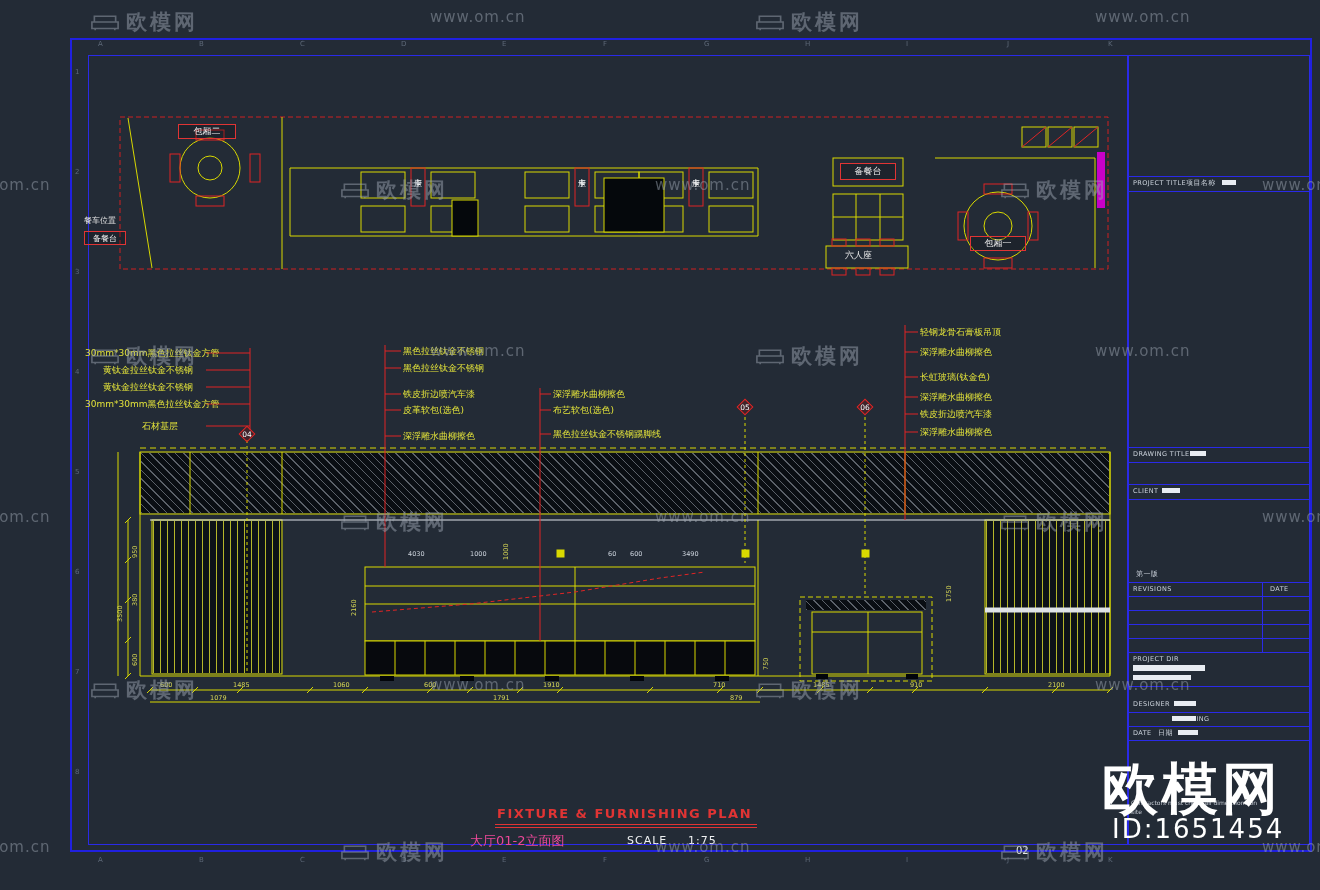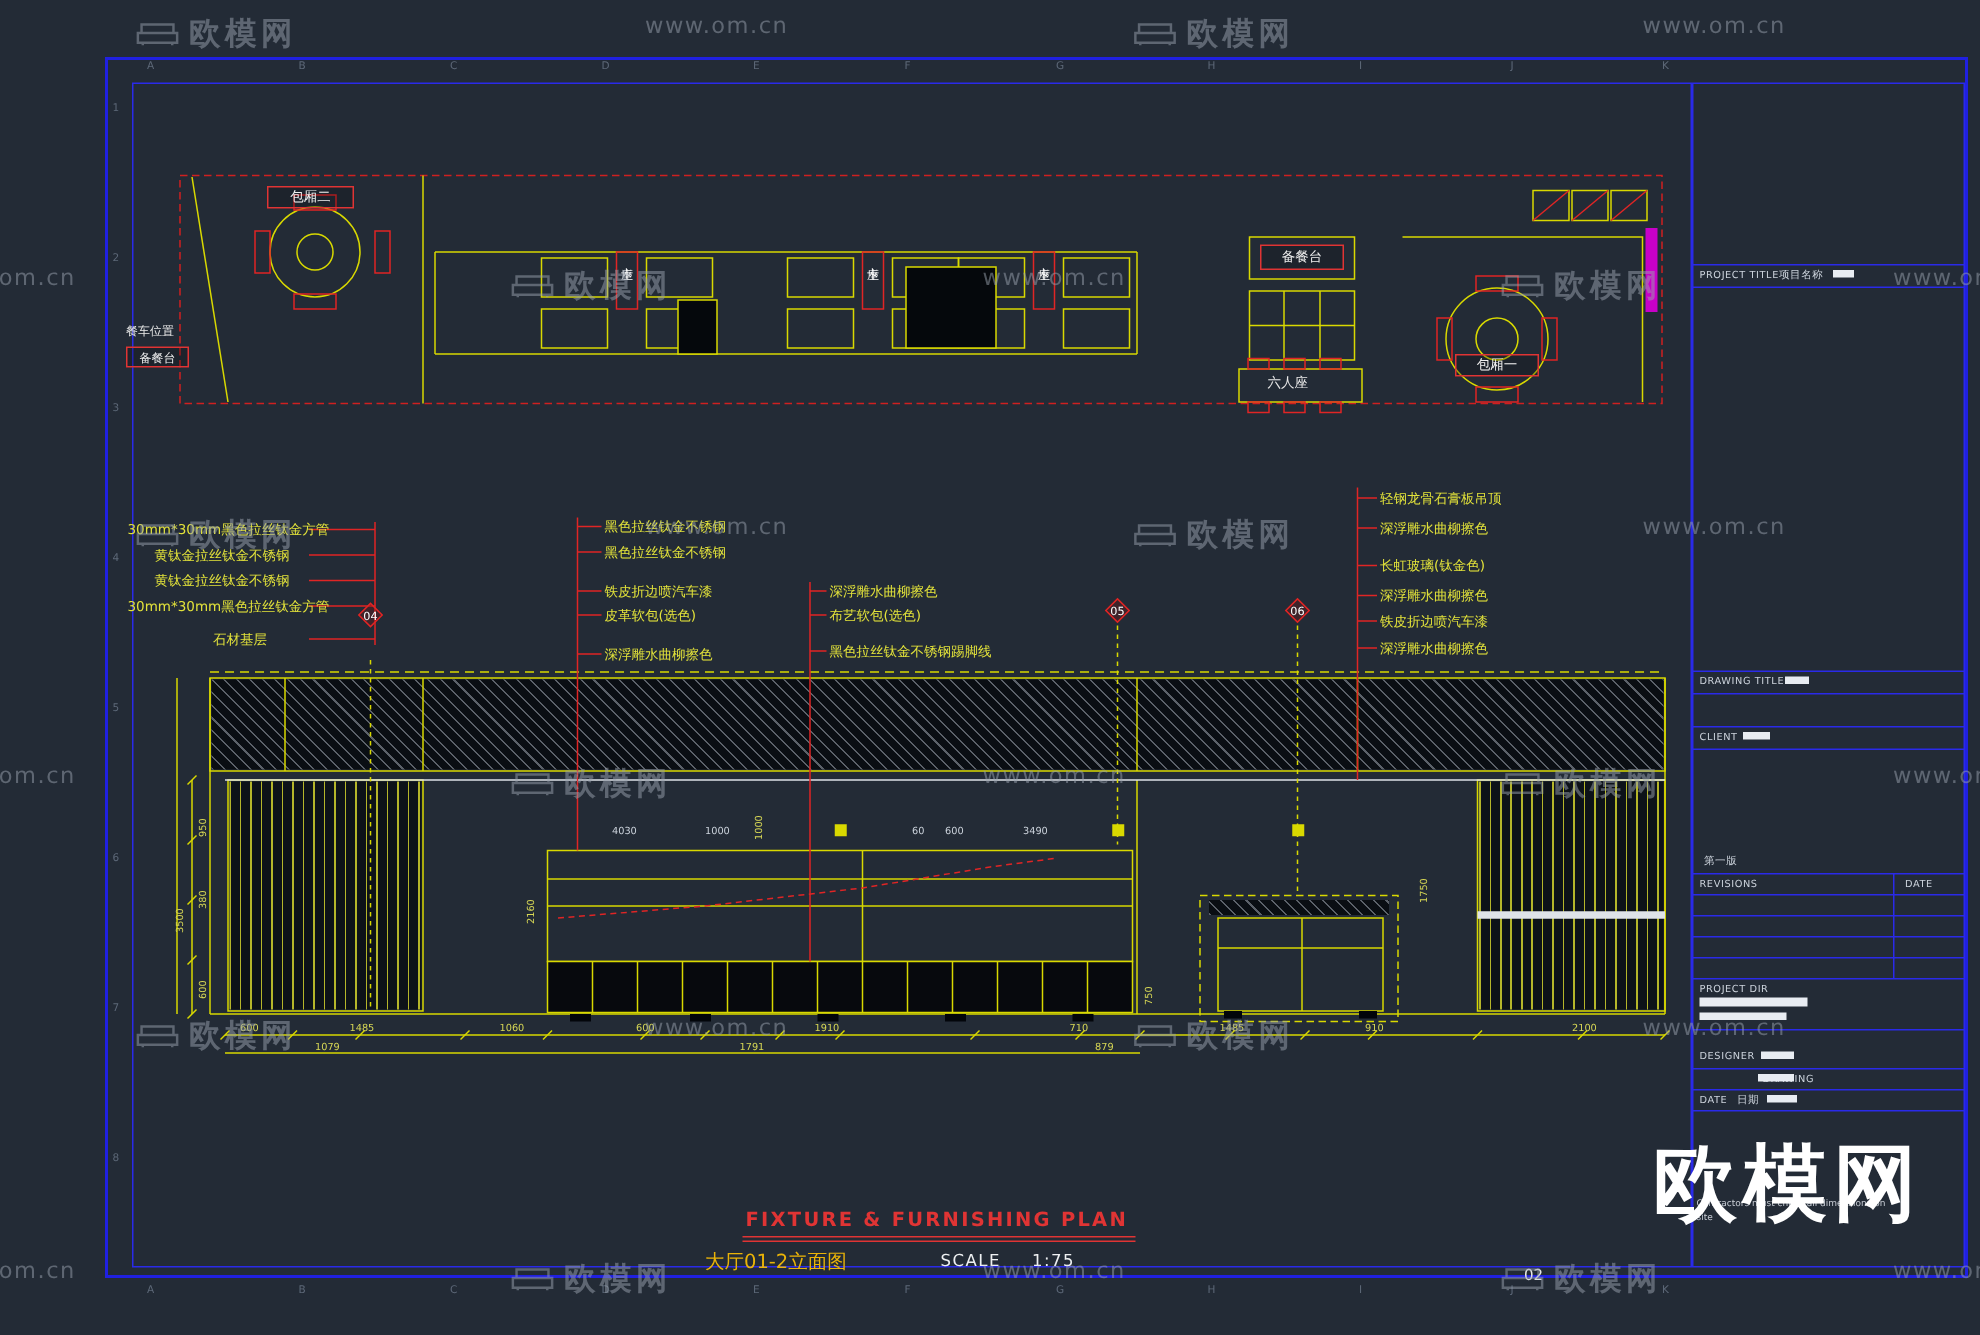--- a/index.html
+++ b/index.html
@@ -326,7 +326,7 @@
     <span class="callout" style="left:920px;top:426px">深浮雕水曲柳擦色</span>
   </div>
 
-  <div class="marker" style="left:238px;top:401px">
+  <div class="marker" style="left:238px;top:425px">
     <div class="dia"></div>
     <div class="num">04</div>
   </div>

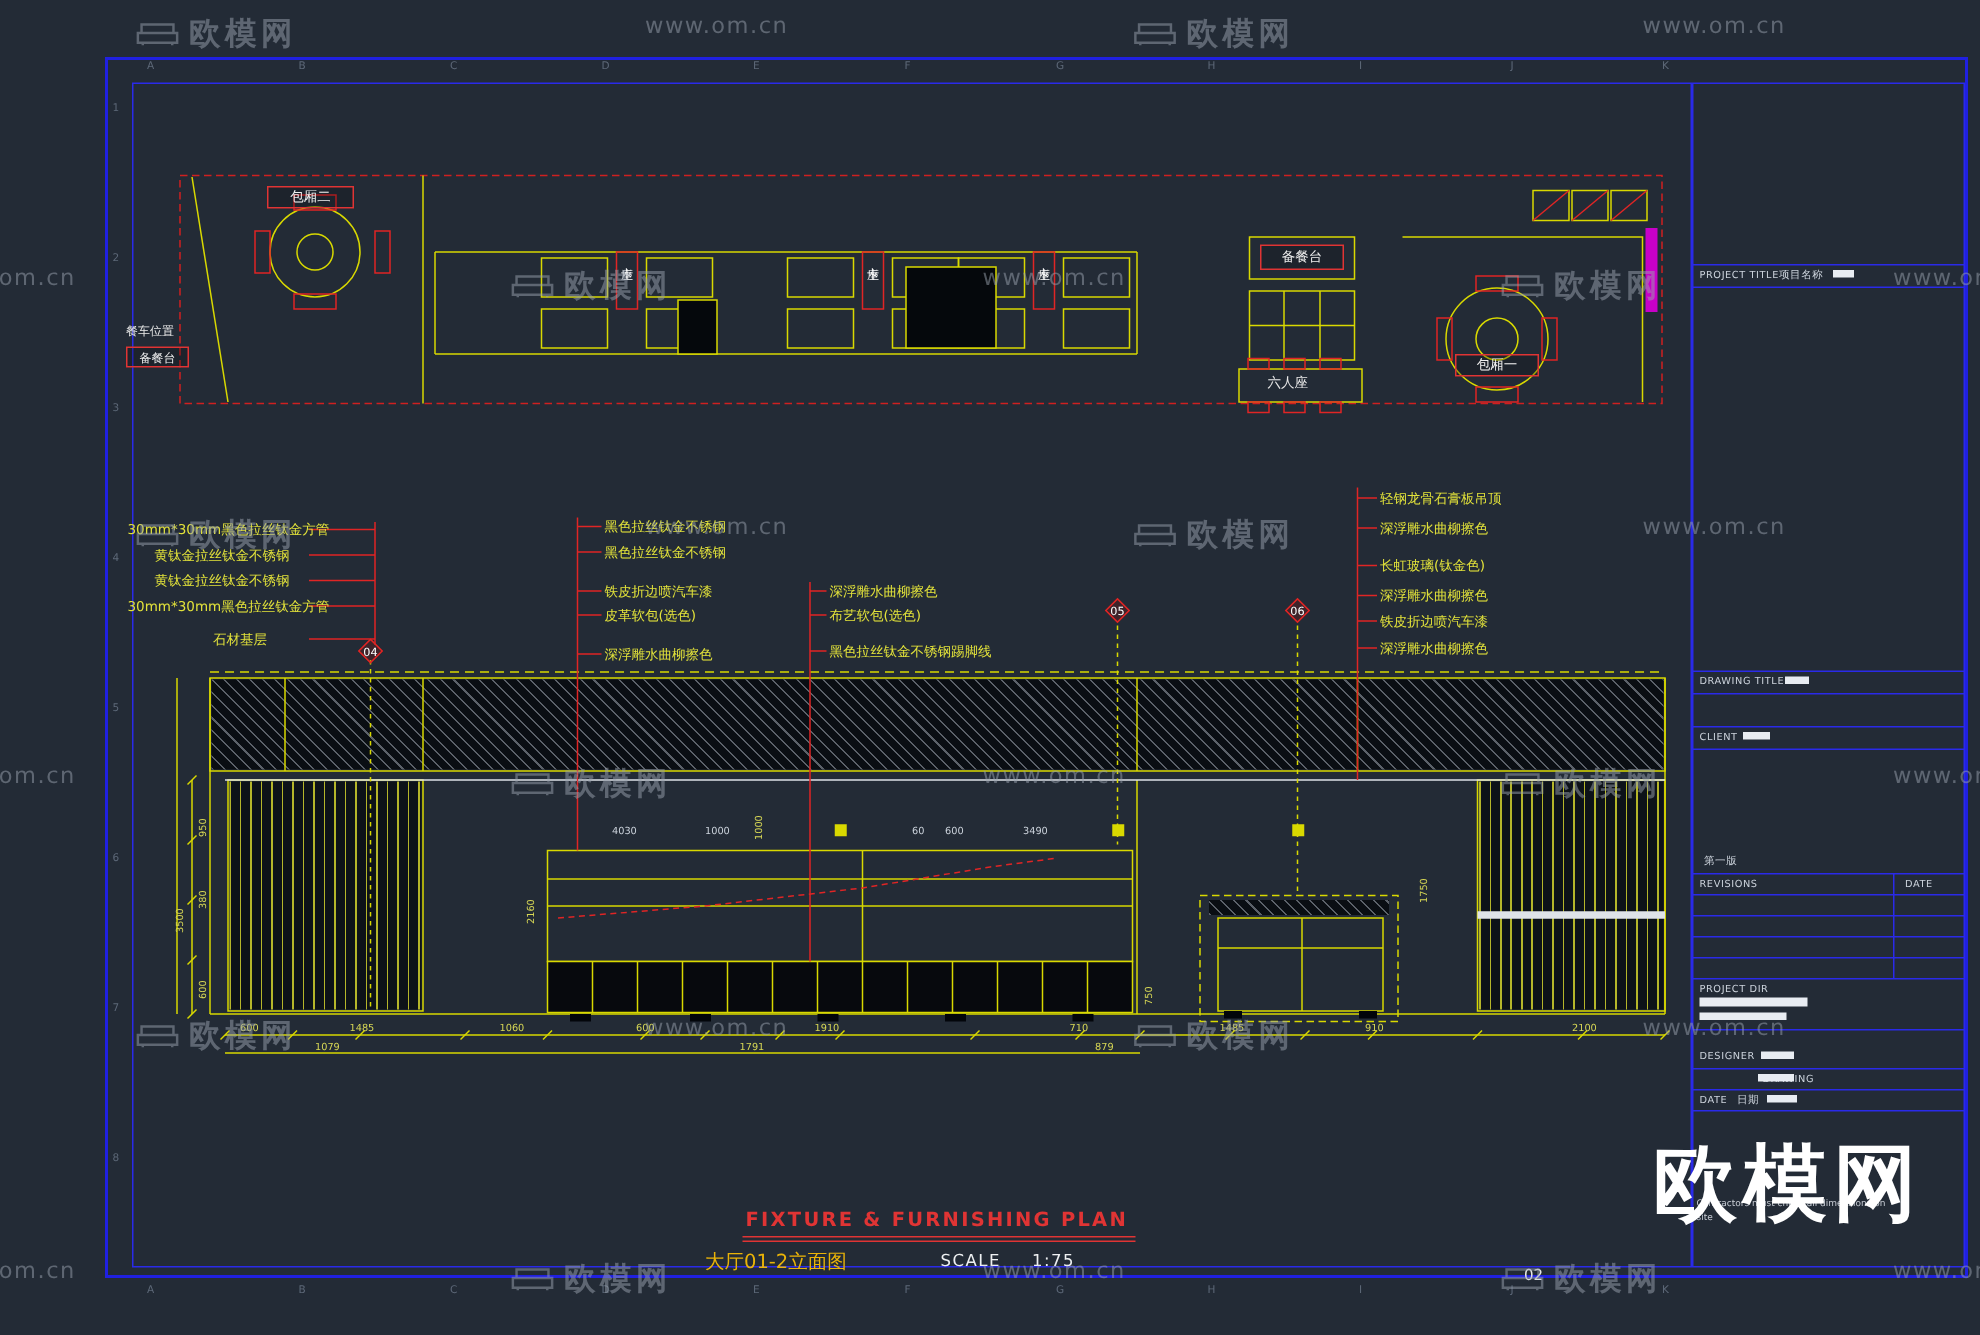--- a/index.html
+++ b/index.html
@@ -28,7 +28,7 @@
   .marker .num{position:absolute;inset:0;display:flex;align-items:center;justify-content:center;font-size:7.5px;color:#fff}
   .uline{position:absolute;height:1px;background:#e03434;z-index:3}
   .plan-title{position:absolute;z-index:3;font-size:13px;font-weight:bold;letter-spacing:1.5px;color:#e03434;white-space:nowrap}
-  .dwg-name{position:absolute;z-index:3;font-size:13px;color:#eab308;white-space:nowrap}
+  .dwg-name{position:absolute;z-index:3;font-size:13px;color:#ec4899;white-space:nowrap}
   .scale{position:absolute;z-index:3;font-size:11px;color:#eef0f2;white-space:nowrap;letter-spacing:1px}
   .tb-label{position:absolute;z-index:3;font-size:6.5px;color:#ccd3dc;letter-spacing:.4px;white-space:nowrap}
   .tb-label.cn{font-size:7px}

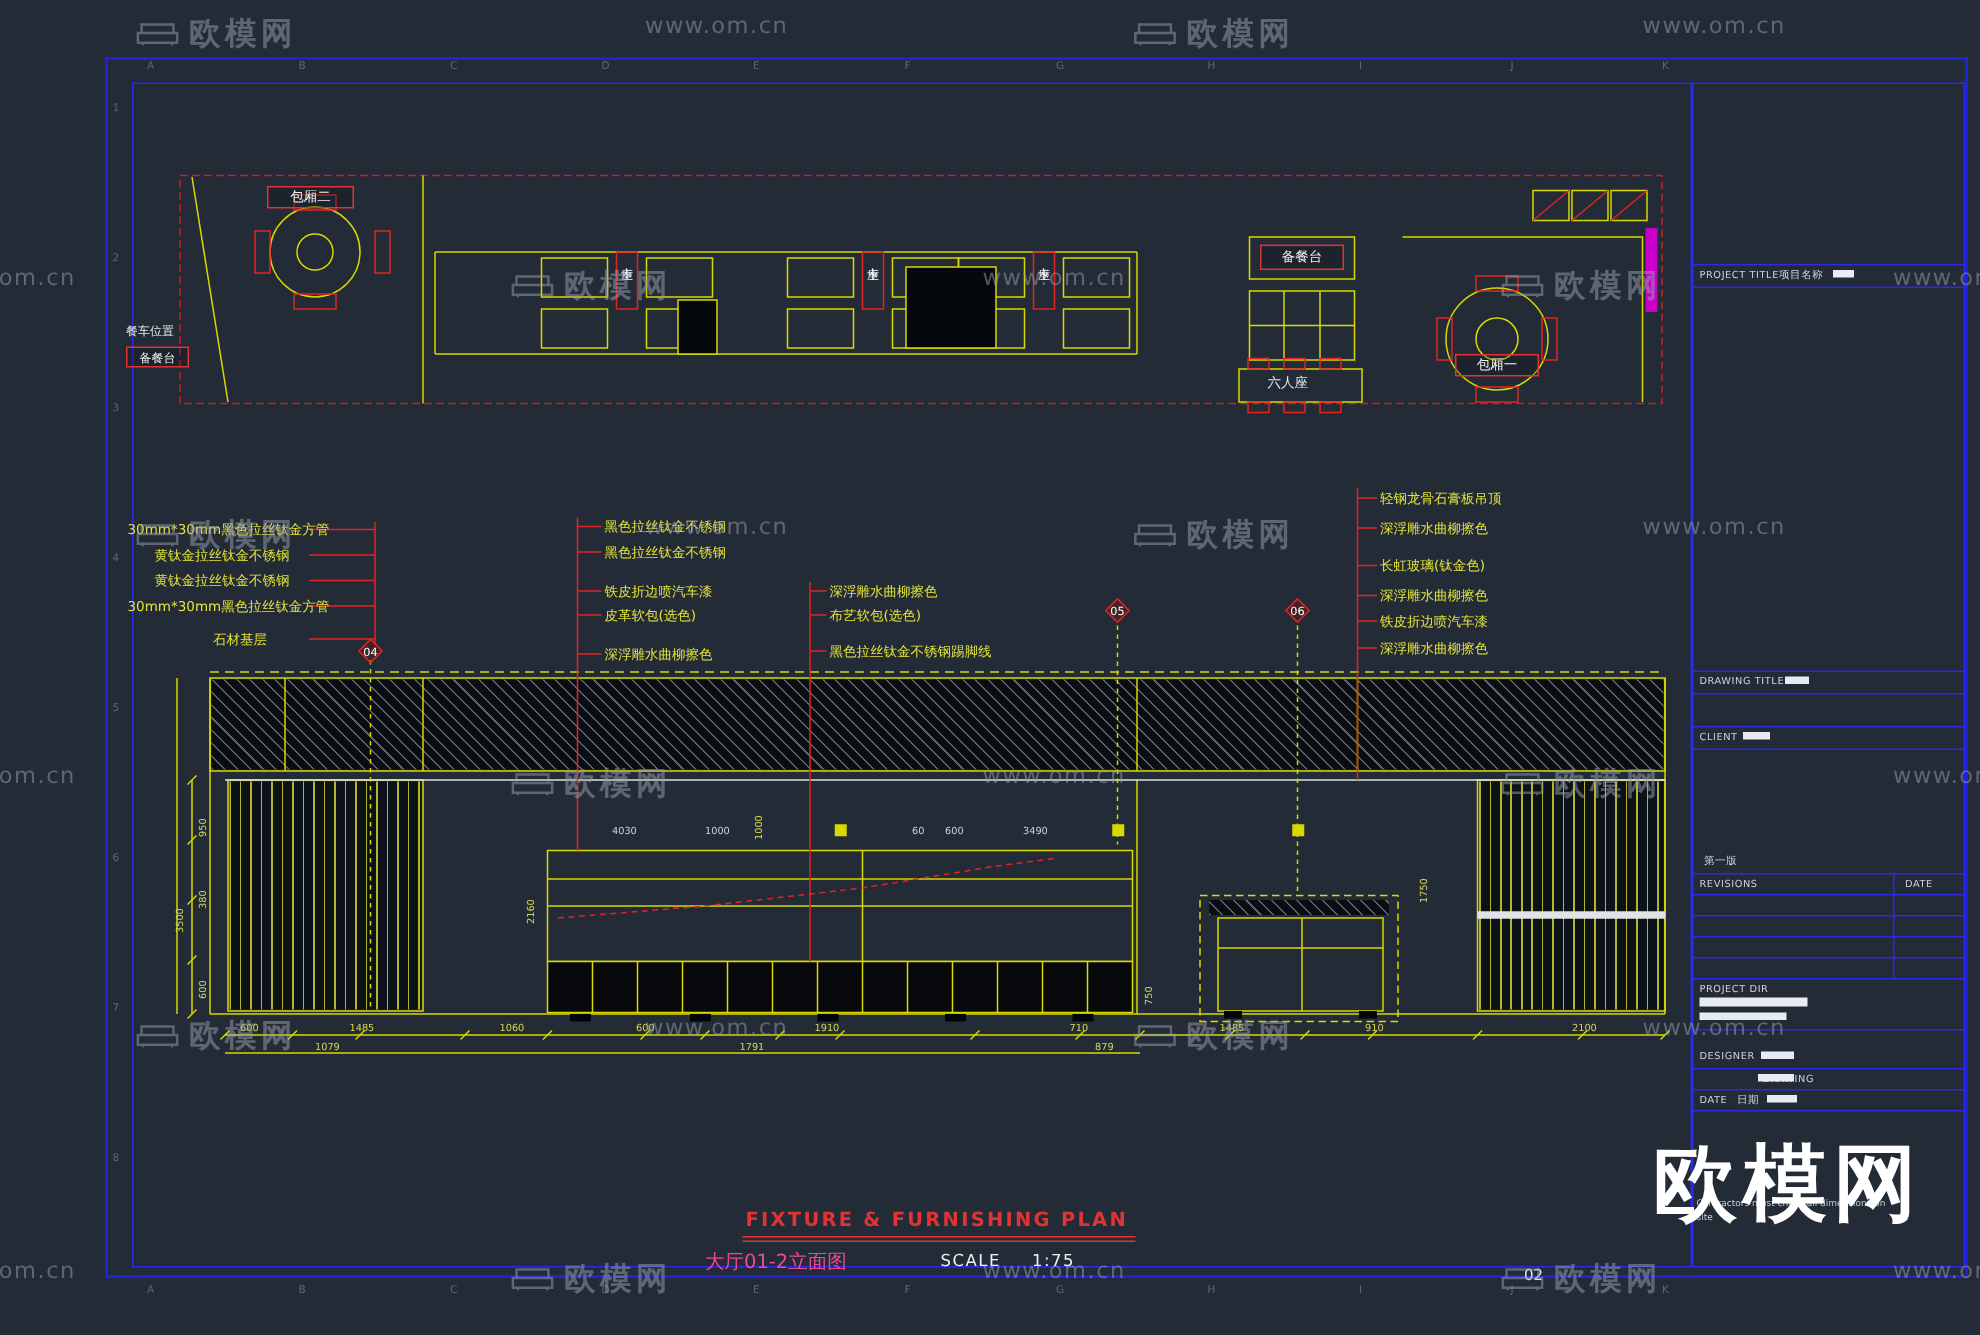--- a/index.html
+++ b/index.html
@@ -417,6 +417,7 @@
   </div>
 
   <div class="footer-brand">欧模网</div>
+  <div class="footer-id">ID:1651454</div>
 
   <div id="wm-layer">
       <div class="wm brand" style="left: 90px; top: 8px;">

